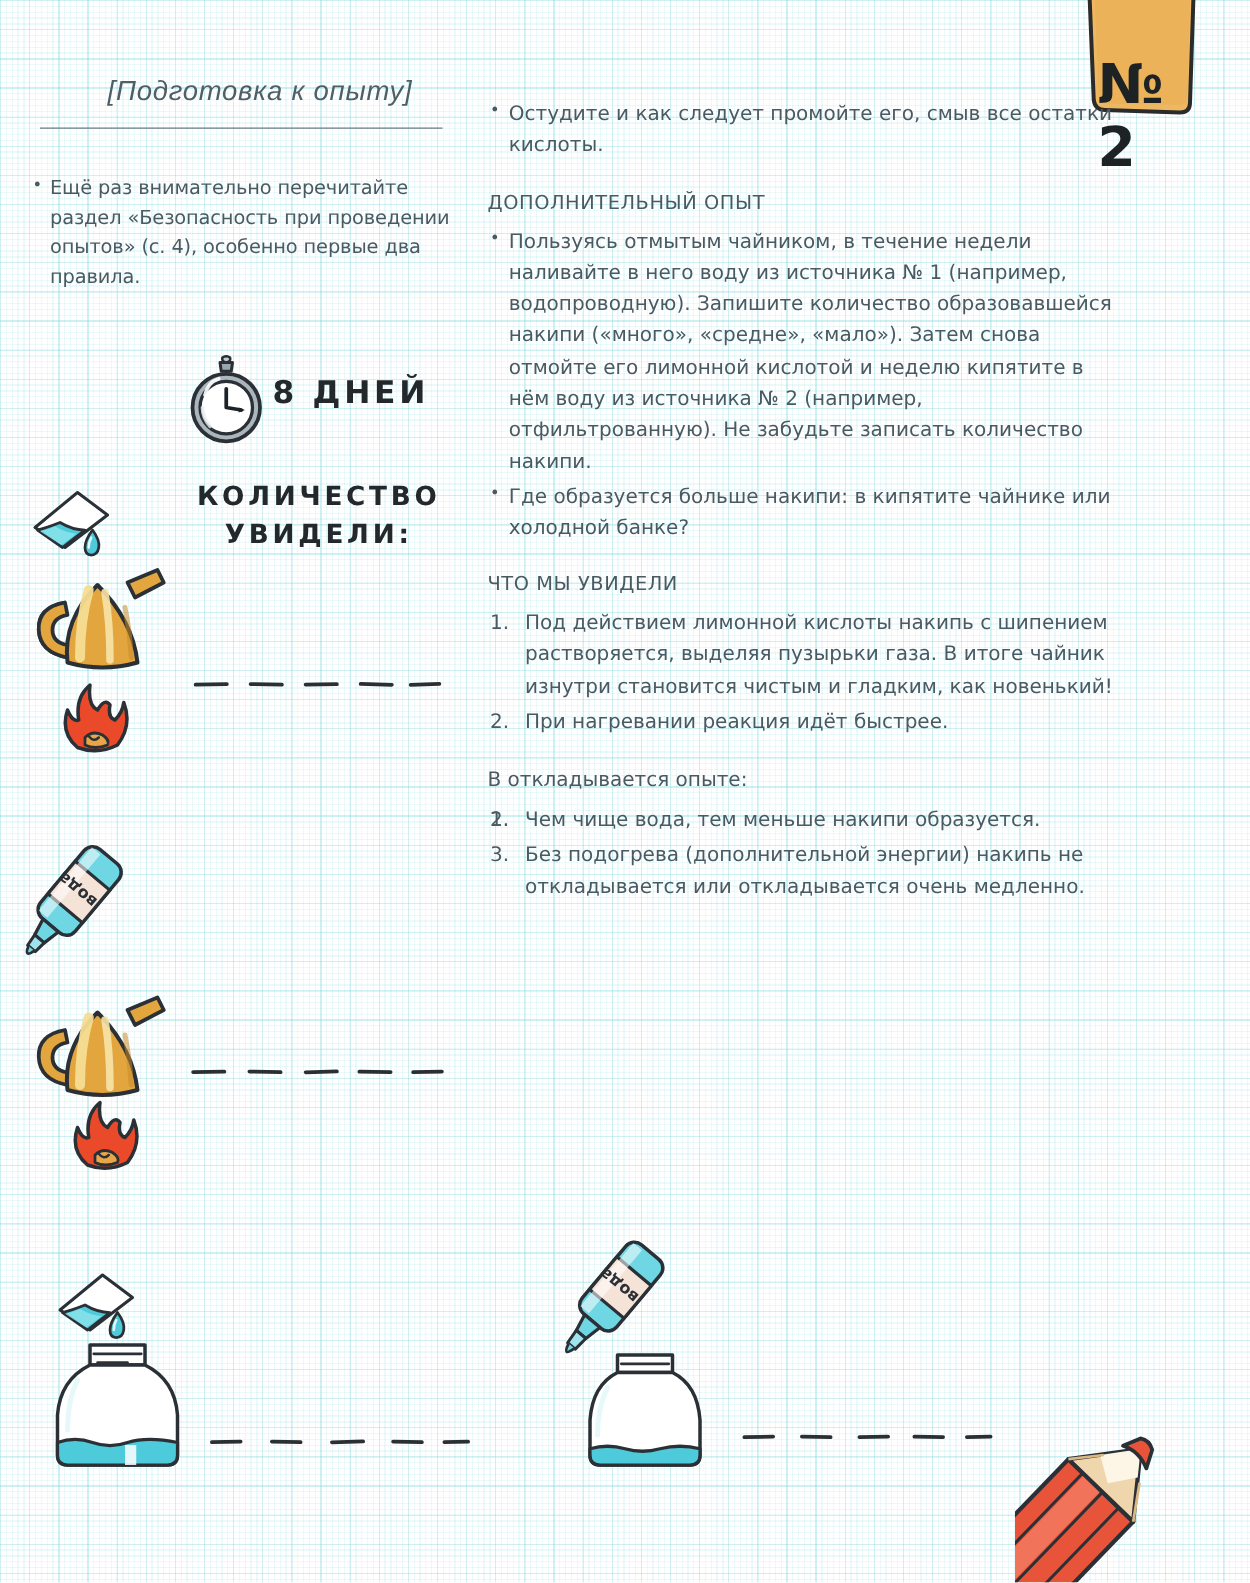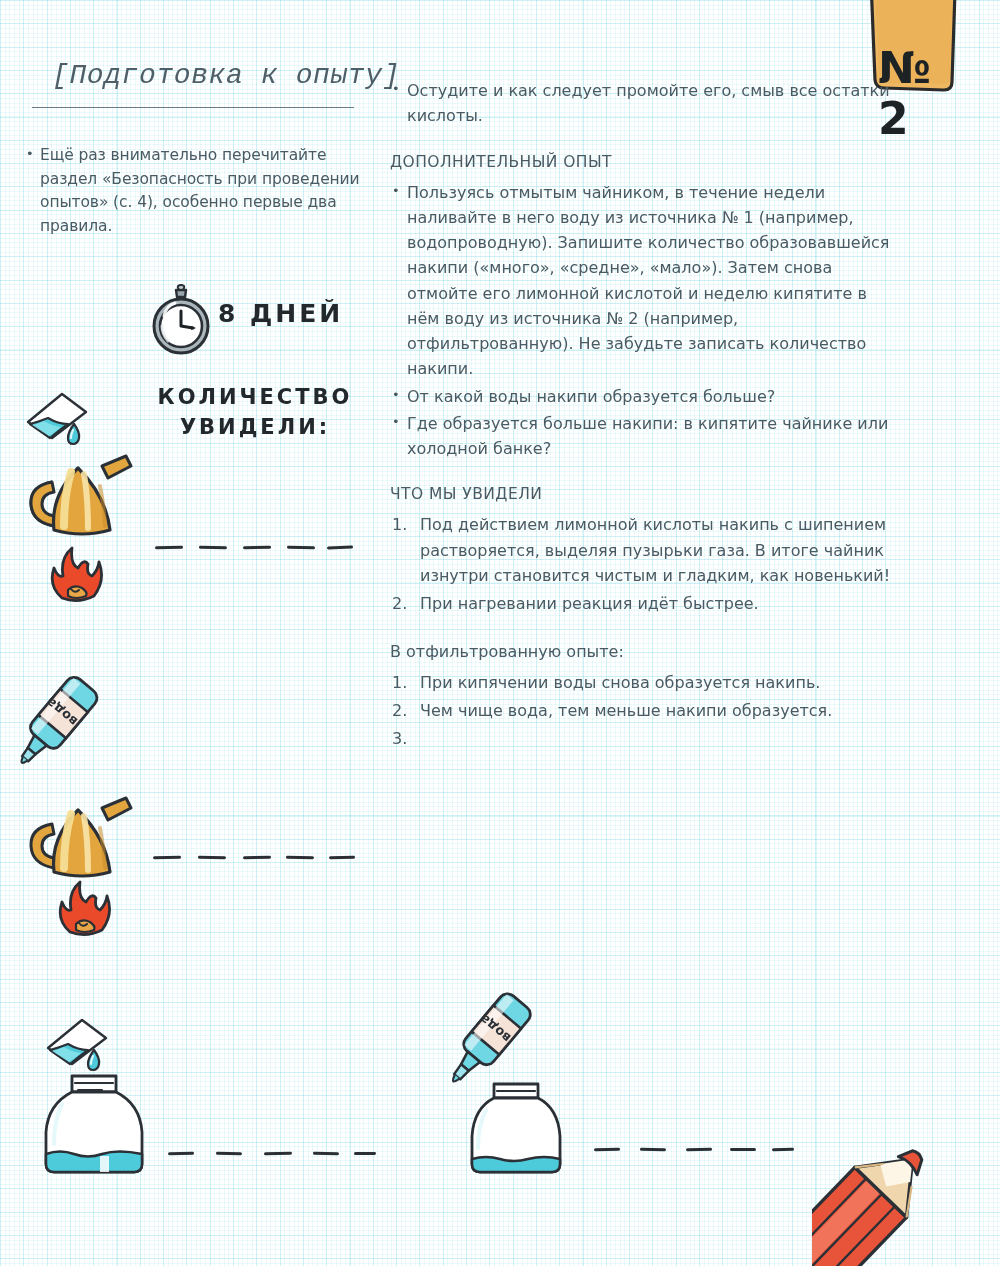--- a/index.html
+++ b/index.html
@@ -56,9 +56,9 @@
 
   
   .section-title {
-    font-family: Liberation Mono, monospace;
+    font-family: Liberation Sans, sans-serif;
     font-style: italic;
-    font-size: 28px;
+    font-size: 22px;
     color: #4e5f68;
     text-align: center;
     letter-spacing: 0.6px;

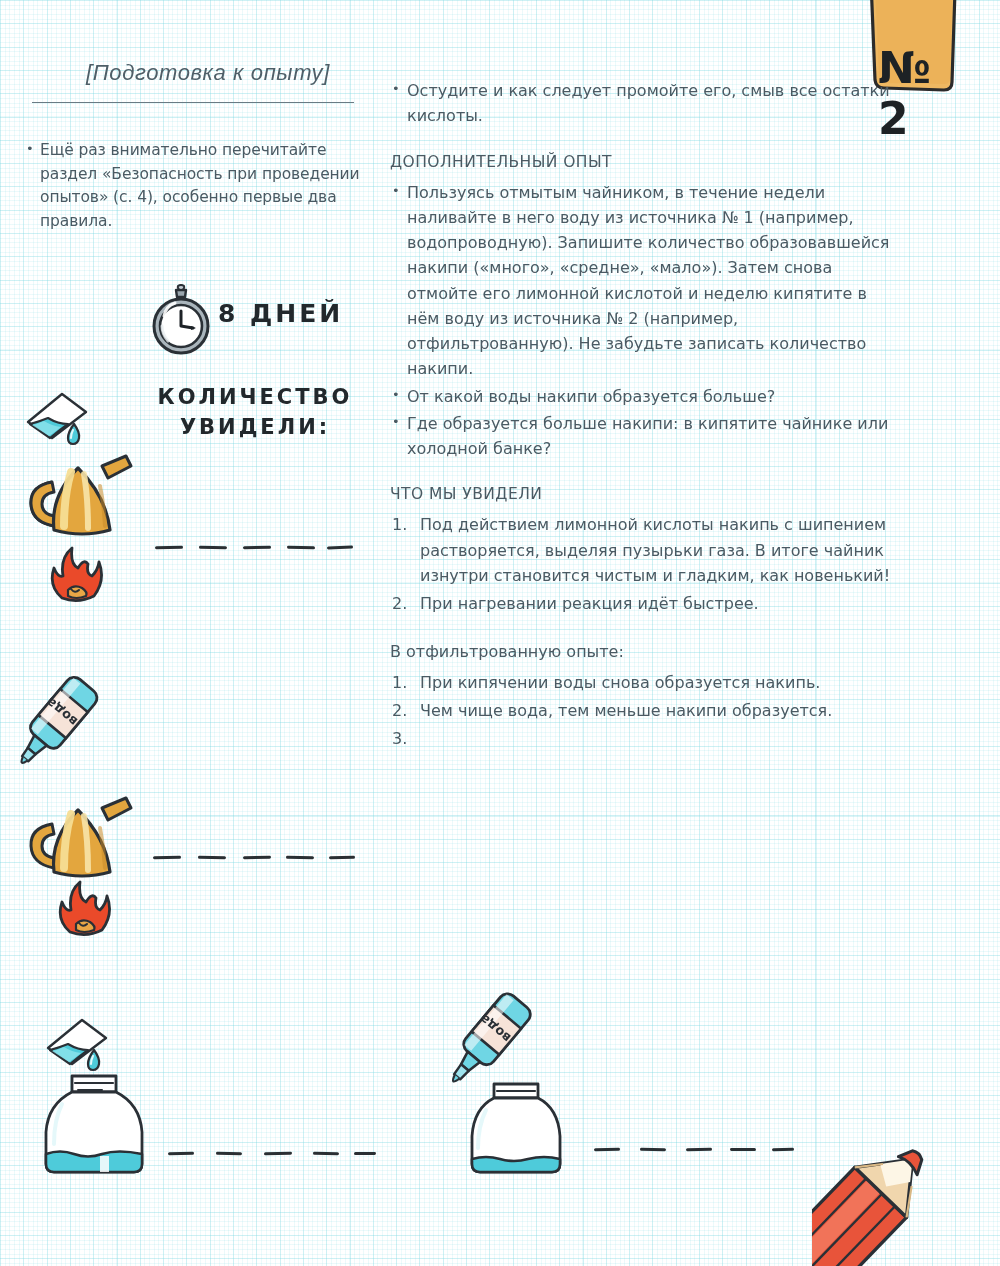--- a/index.html
+++ b/index.html
@@ -407,7 +407,6 @@
 
   <ul class="bullet-list rcol-bullets">
     <li class="bullet-item">Пользуясь отмытым чайником, в течение недели наливайте в него воду из источника № 1 (например, водопроводную). Запишите количество образовавшейся накипи («много», «средне», «мало»). Затем снова отмойте его лимонной кислотой и неделю кипятите в нём воду из источника № 2 (например, отфильтрованную). Не забудьте записать количество накипи.</li>
-    <li class="bullet-item">От какой воды накипи образуется больше?</li>
     <li class="bullet-item">Где образуется больше накипи: в кипятите чайнике или холодной банке?</li>
   </ul>
 

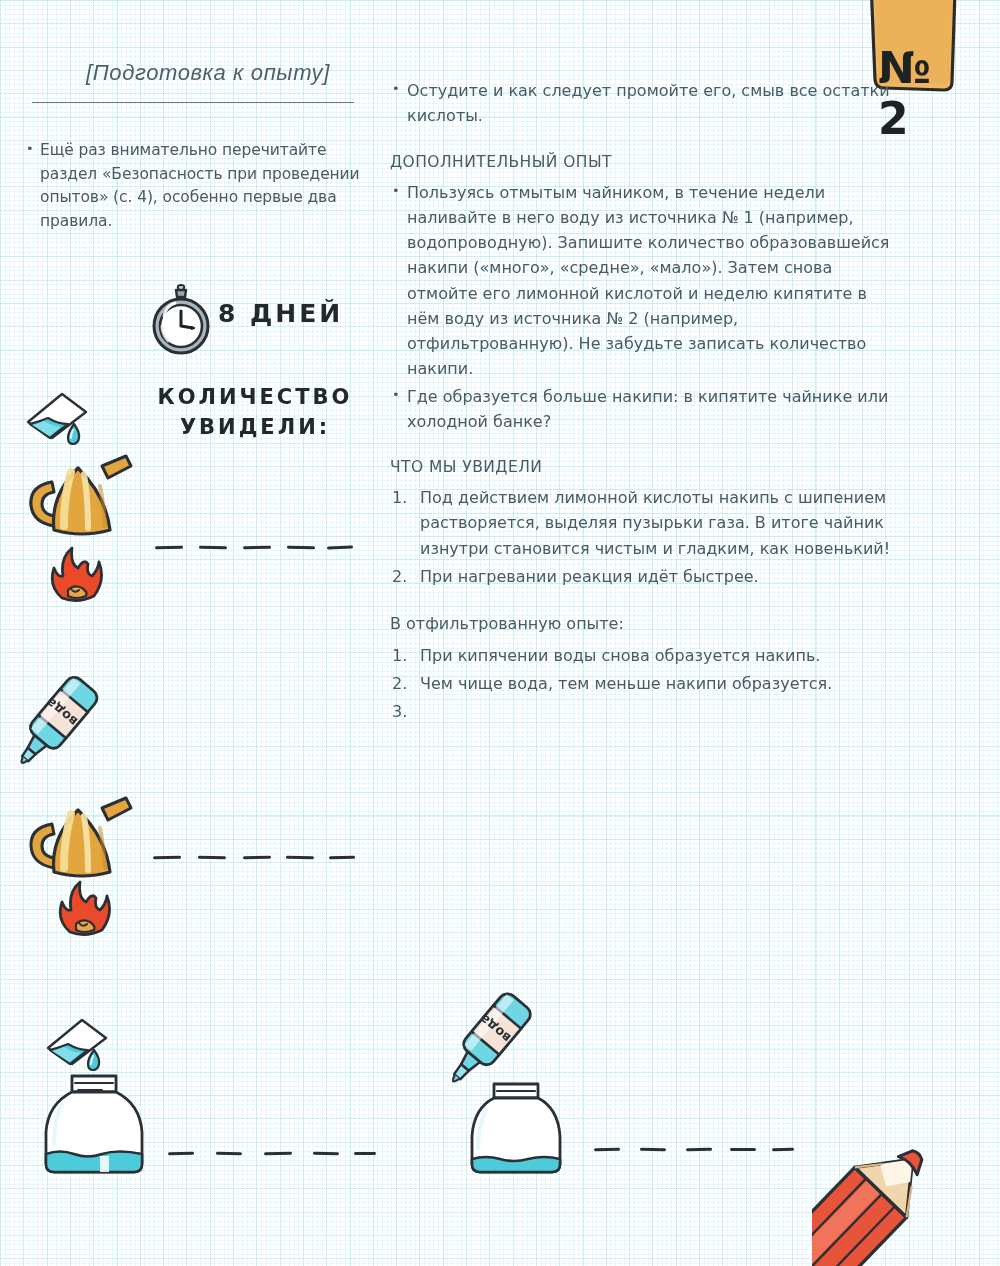--- a/index.html
+++ b/index.html
@@ -423,7 +423,7 @@
     </li>
   </ol>
 
-  <div class="plain-line">В отфильтрованную опыте:</div>
+  <div class="plain-line">В откладывается опыте:</div>
 
   <ol class="num-list">
     <li>

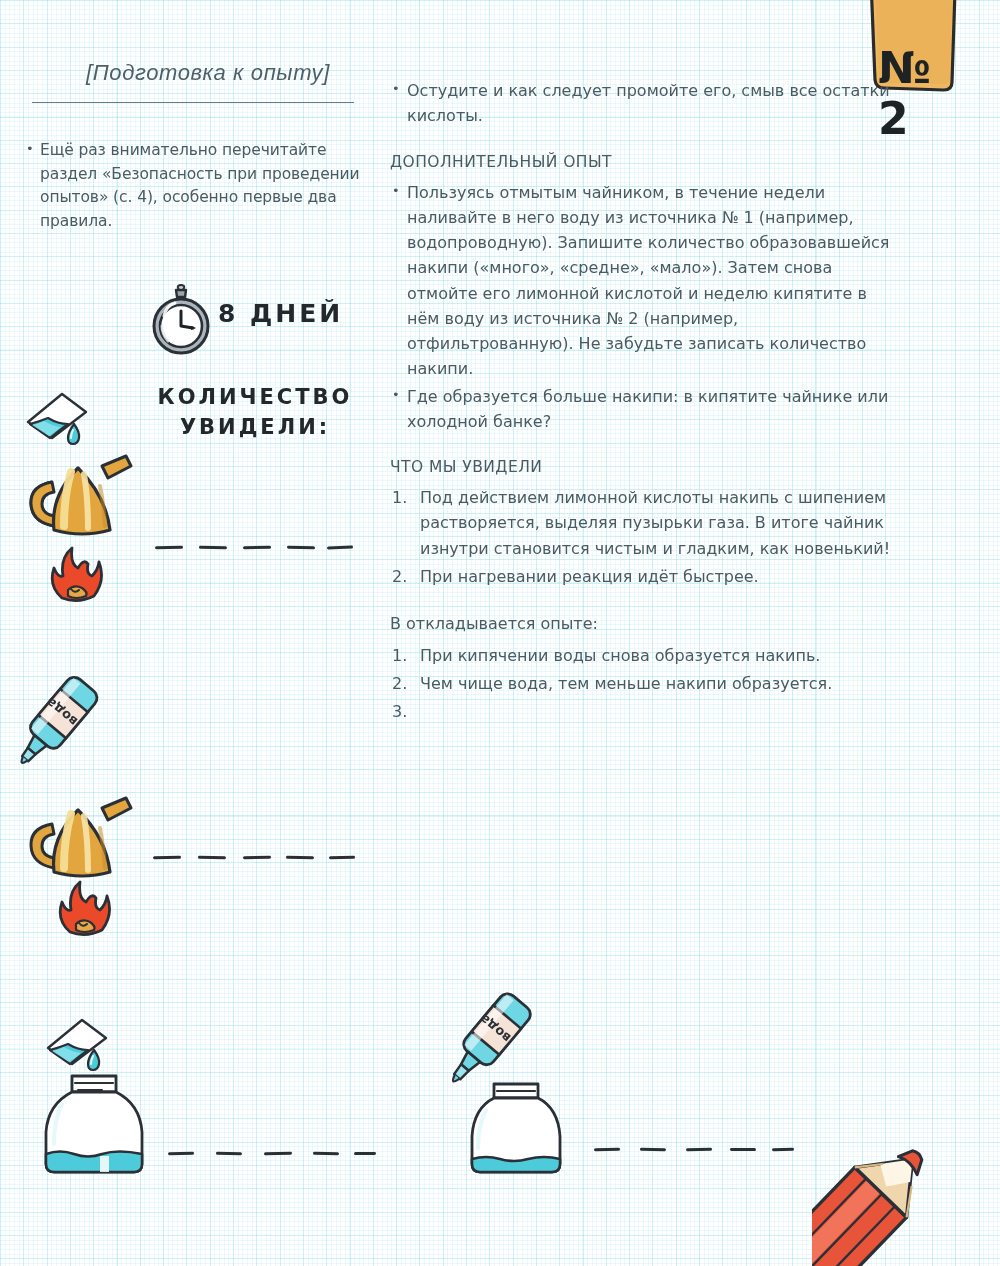--- a/index.html
+++ b/index.html
@@ -428,7 +428,6 @@
   <ol class="num-list">
     <li>
       <span class="num">1.</span>
-      <span>При кипячении воды снова образуется накипь.</span>
     </li>
     <li>
       <span class="num">2.</span>

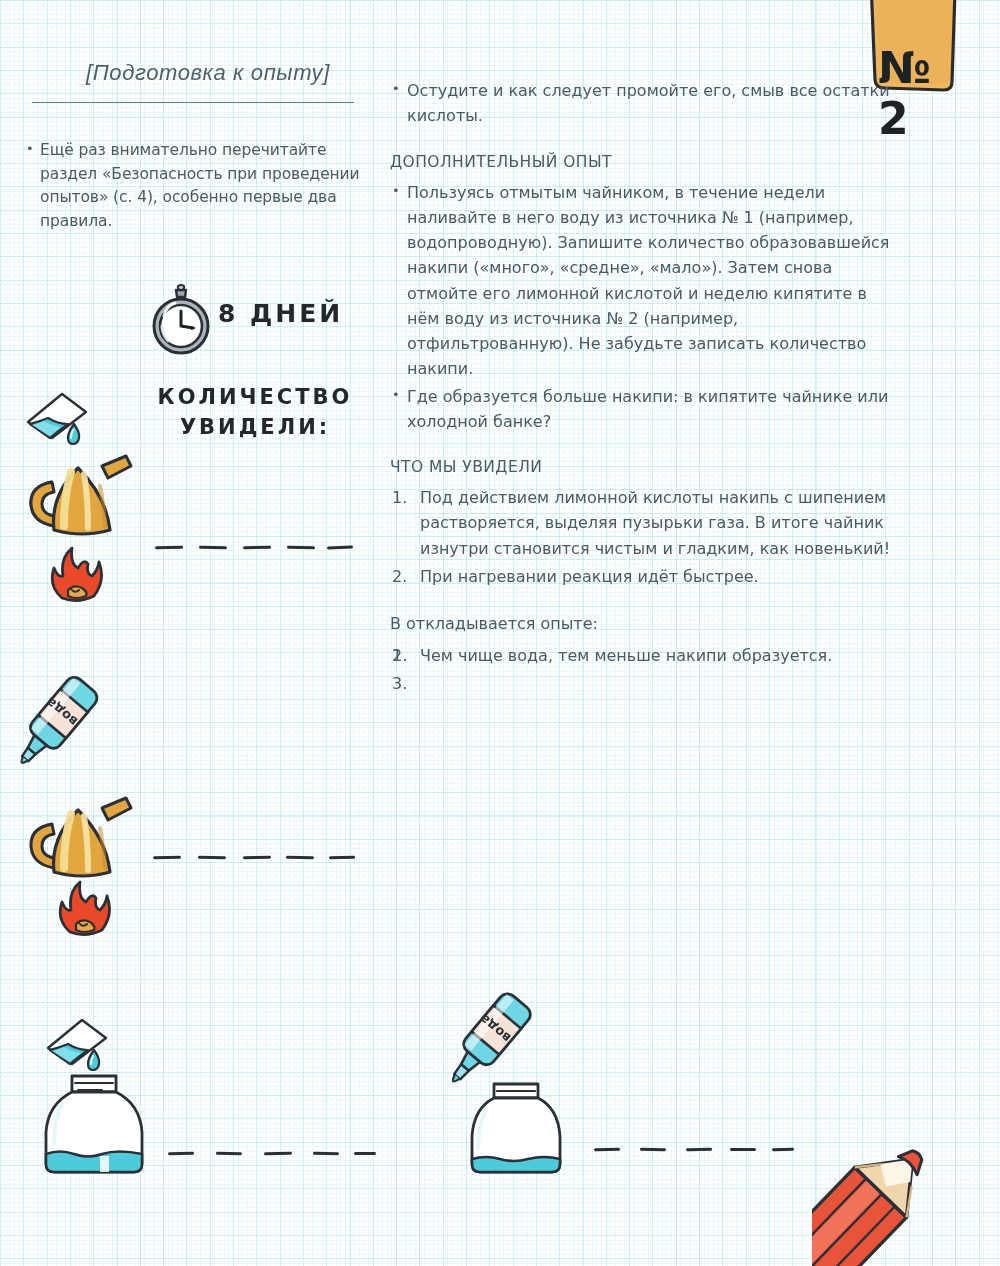--- a/index.html
+++ b/index.html
@@ -435,6 +435,7 @@
     </li>
     <li>
       <span class="num">3.</span>
+      <span>Без подогрева (дополнительной энергии) накипь не откладывается или откладывается очень медленно.</span>
     </li>
   </ol>
 

